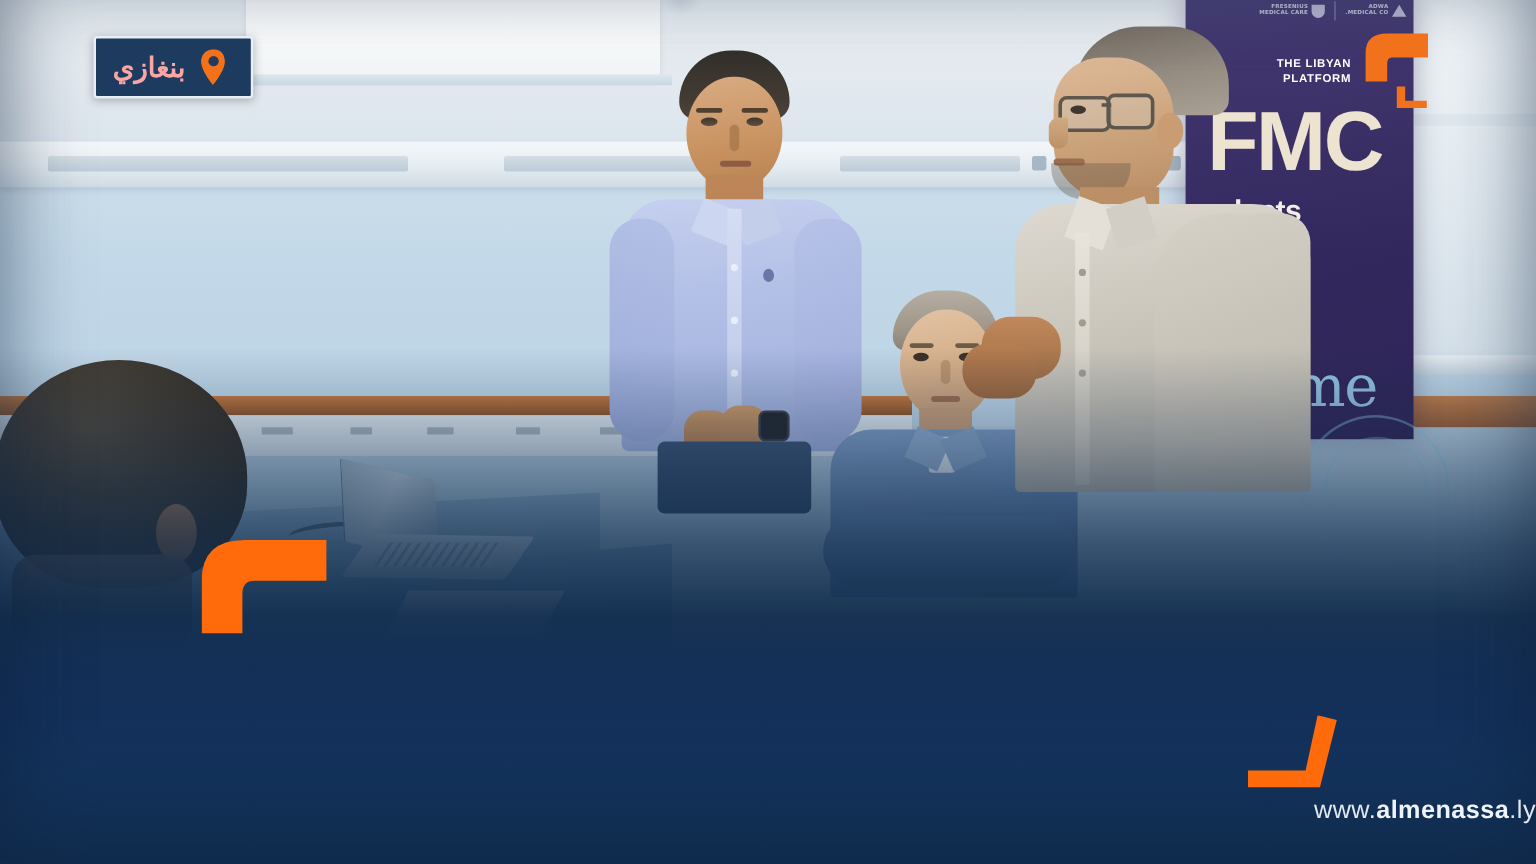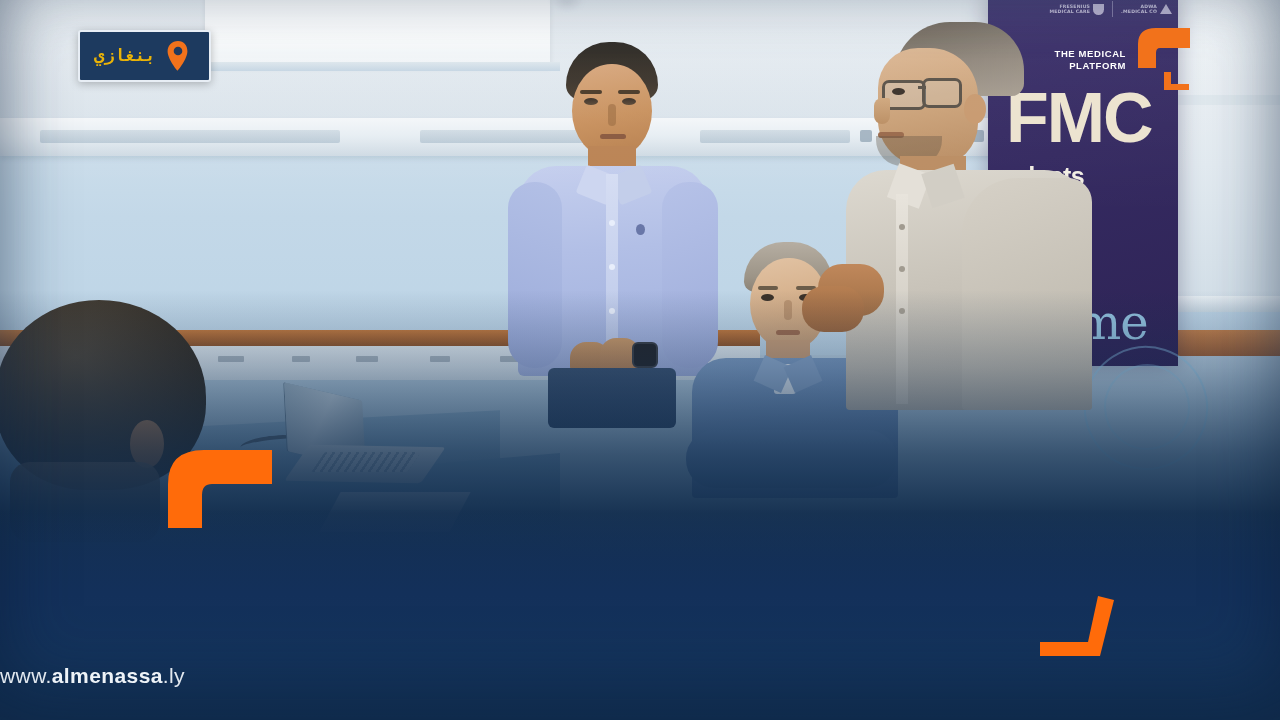--- a/index.html
+++ b/index.html
@@ -231,8 +231,8 @@
     box-shadow:0 2px 8px rgba(0,0,0,.25);}
   .pin{position:relative;width:22px;height:30px;flex:0 0 auto;}
   .pin svg{display:block;}
-  .loc-text{font-size:17px;font-weight:bold;color:#eab308;
-    font-family:Liberation Mono, monospace;line-height:1;}
+  .loc-text{font-size:23px;font-weight:bold;color:#fca5a5;
+    font-family:Liberation Serif, serif;line-height:1;}
 
   
   .logo{position:absolute;right:86px;top:22px;display:flex;align-items:flex-start;gap:8px;}

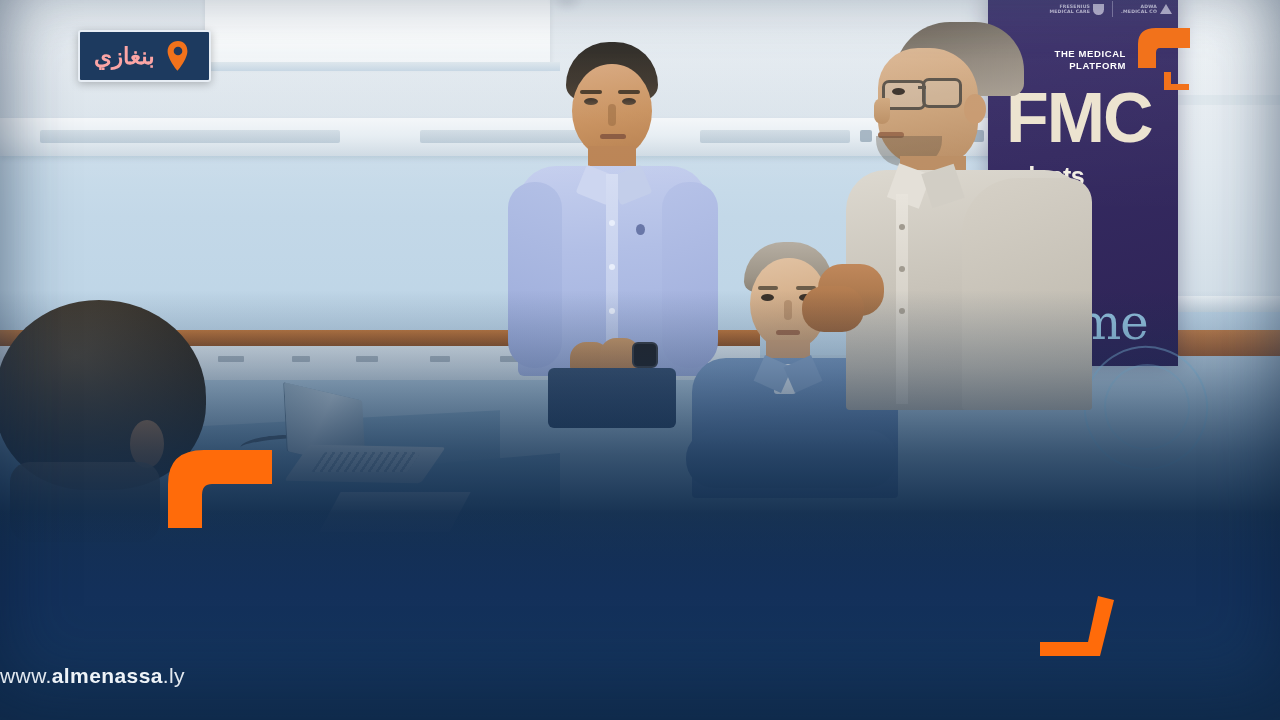--- a/index.html
+++ b/index.html
@@ -438,7 +438,7 @@
       </svg>
     </span>
     <span class="logo-txt">
-      <span class="logo-en">THE MEDICAL</span>
+      <span class="logo-en">THE LIBYAN</span>
       <span class="logo-en">PLATFORM</span>
     </span>
   </div>

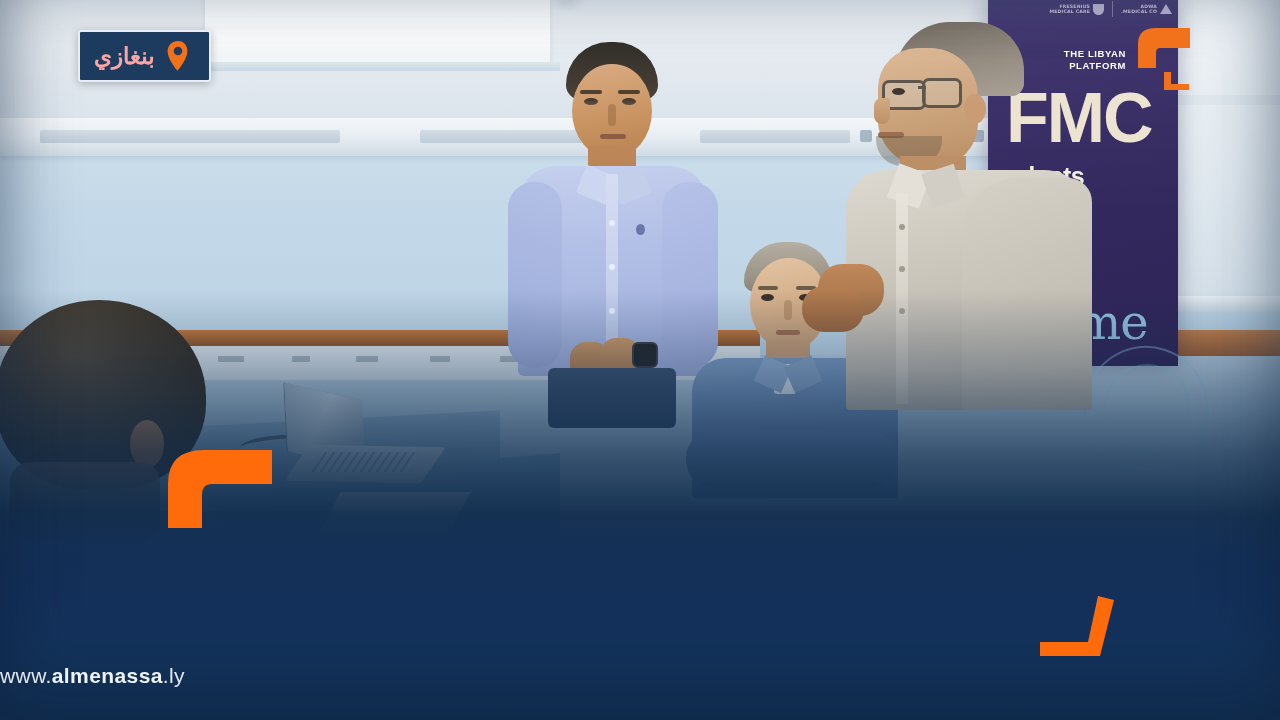--- a/index.html
+++ b/index.html
@@ -262,7 +262,7 @@
     text-shadow:0 2px 8px rgba(5,18,35,.55);}
 
   
-  .url{position:absolute;left:0;top:664px;width:1280px;text-align:left;
+  .url{position:absolute;left:0;top:664px;width:1280px;text-align:right;
     direction:ltr;font-family:"Liberation Sans",sans-serif;
     font-size:21px;color:#eef3f8;letter-spacing:.4px;}
   .url b{font-weight:bold;}

